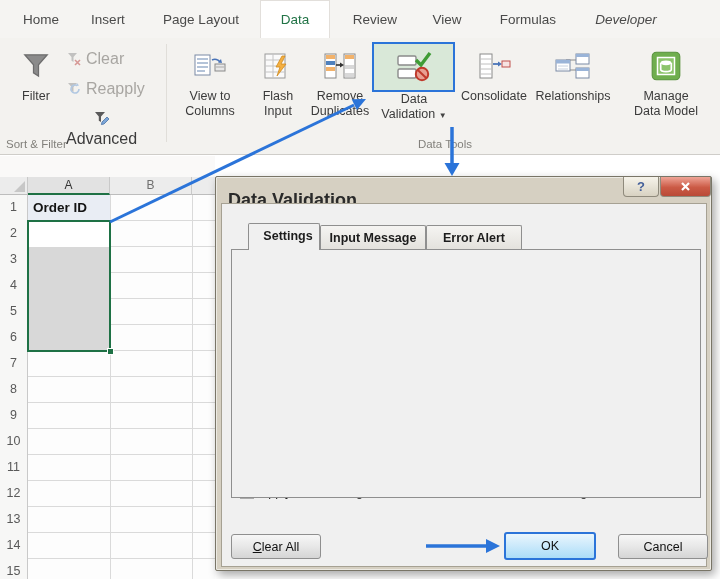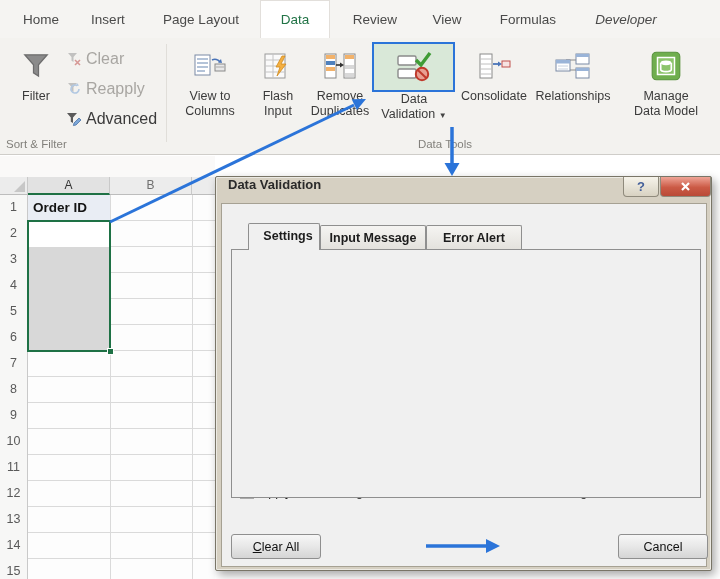--- a/index.html
+++ b/index.html
@@ -142,7 +142,7 @@
       <span>Reapply</span>
     </div>
 
-    <div class="smallitem dark" style="left:66px;top:72px;">
+    <div class="smallitem dark" style="left:66px;top:72px;flex-direction:column;">
       <span>
         <svg width="16" height="16" viewBox="0 0 16 16">
             <path d="M1 2h10l-4 4.5V12l-2.2-1.3V6.5z" fill="#5a5a5a"></path>

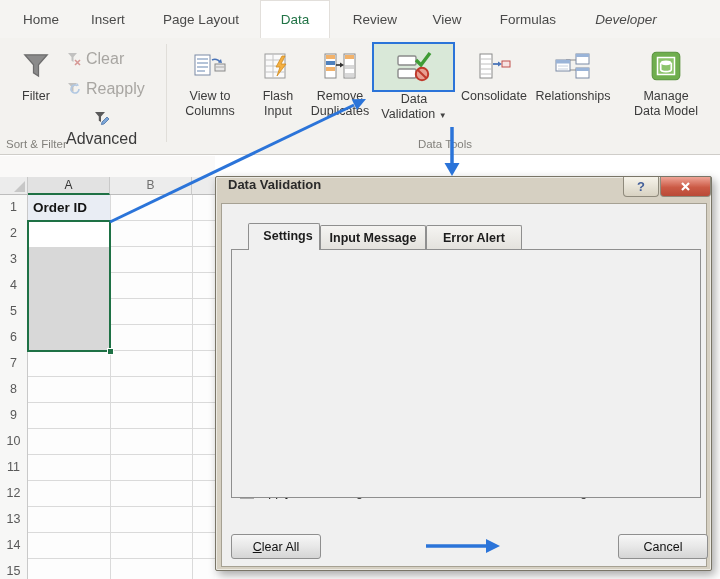--- a/index.html
+++ b/index.html
@@ -52,7 +52,7 @@
   .dialog { position:absolute; left:215px; top:176px; width:497px; height:395px;
             background:#d6d0c2; border:1px solid #797567; border-radius:2px;
             box-shadow:3px 4px 10px rgba(0,0,0,.35), inset 0 0 0 1px rgba(255,255,255,.55); }
-  .dlg-title { position:absolute; left:12px; top:0; font-size:13px; font-weight:600; color:#2a2a2a; }
+  .dlg-title { position:absolute; left:12px; top:13px; font-size:18px; font-weight:600; color:#2a2a2a; }
   .capbtn { position:absolute; top:0; height:20px; border:1px solid #8f8a7c; border-top:none;
             border-radius:0 0 4px 4px; display:flex; align-items:center; justify-content:center; }
   .helpbtn { left:407px; width:36px; background:linear-gradient(#f6f3ea,#d8d2c2); color:#44609a;

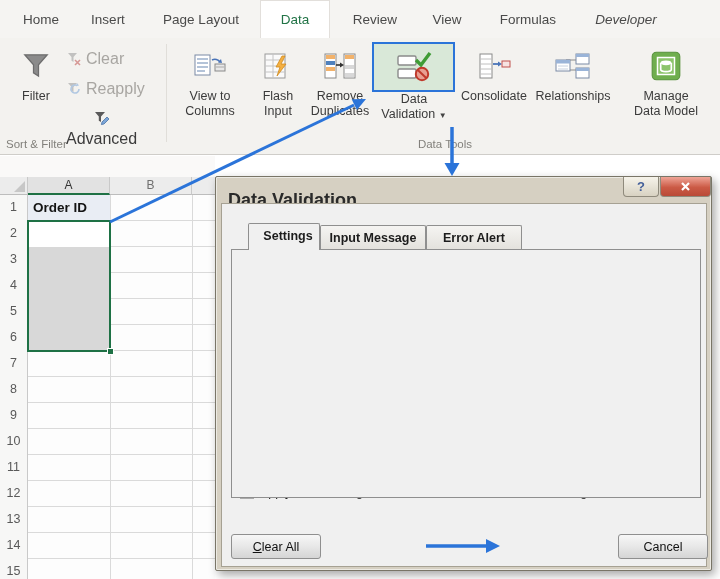--- a/index.html
+++ b/index.html
@@ -405,6 +405,7 @@
     <div class="pushbtn" style="left:15px;top:357px;width:90px;">
         <span><span class="accel">C</span><span>lear All</span></span>
       </div>
+    <div class="pushbtn primary" style="left:288px;top:355px;width:92px;">OK</div>
     <div class="pushbtn" style="left:402px;top:357px;width:90px;">Cancel</div>
   </div>
 

